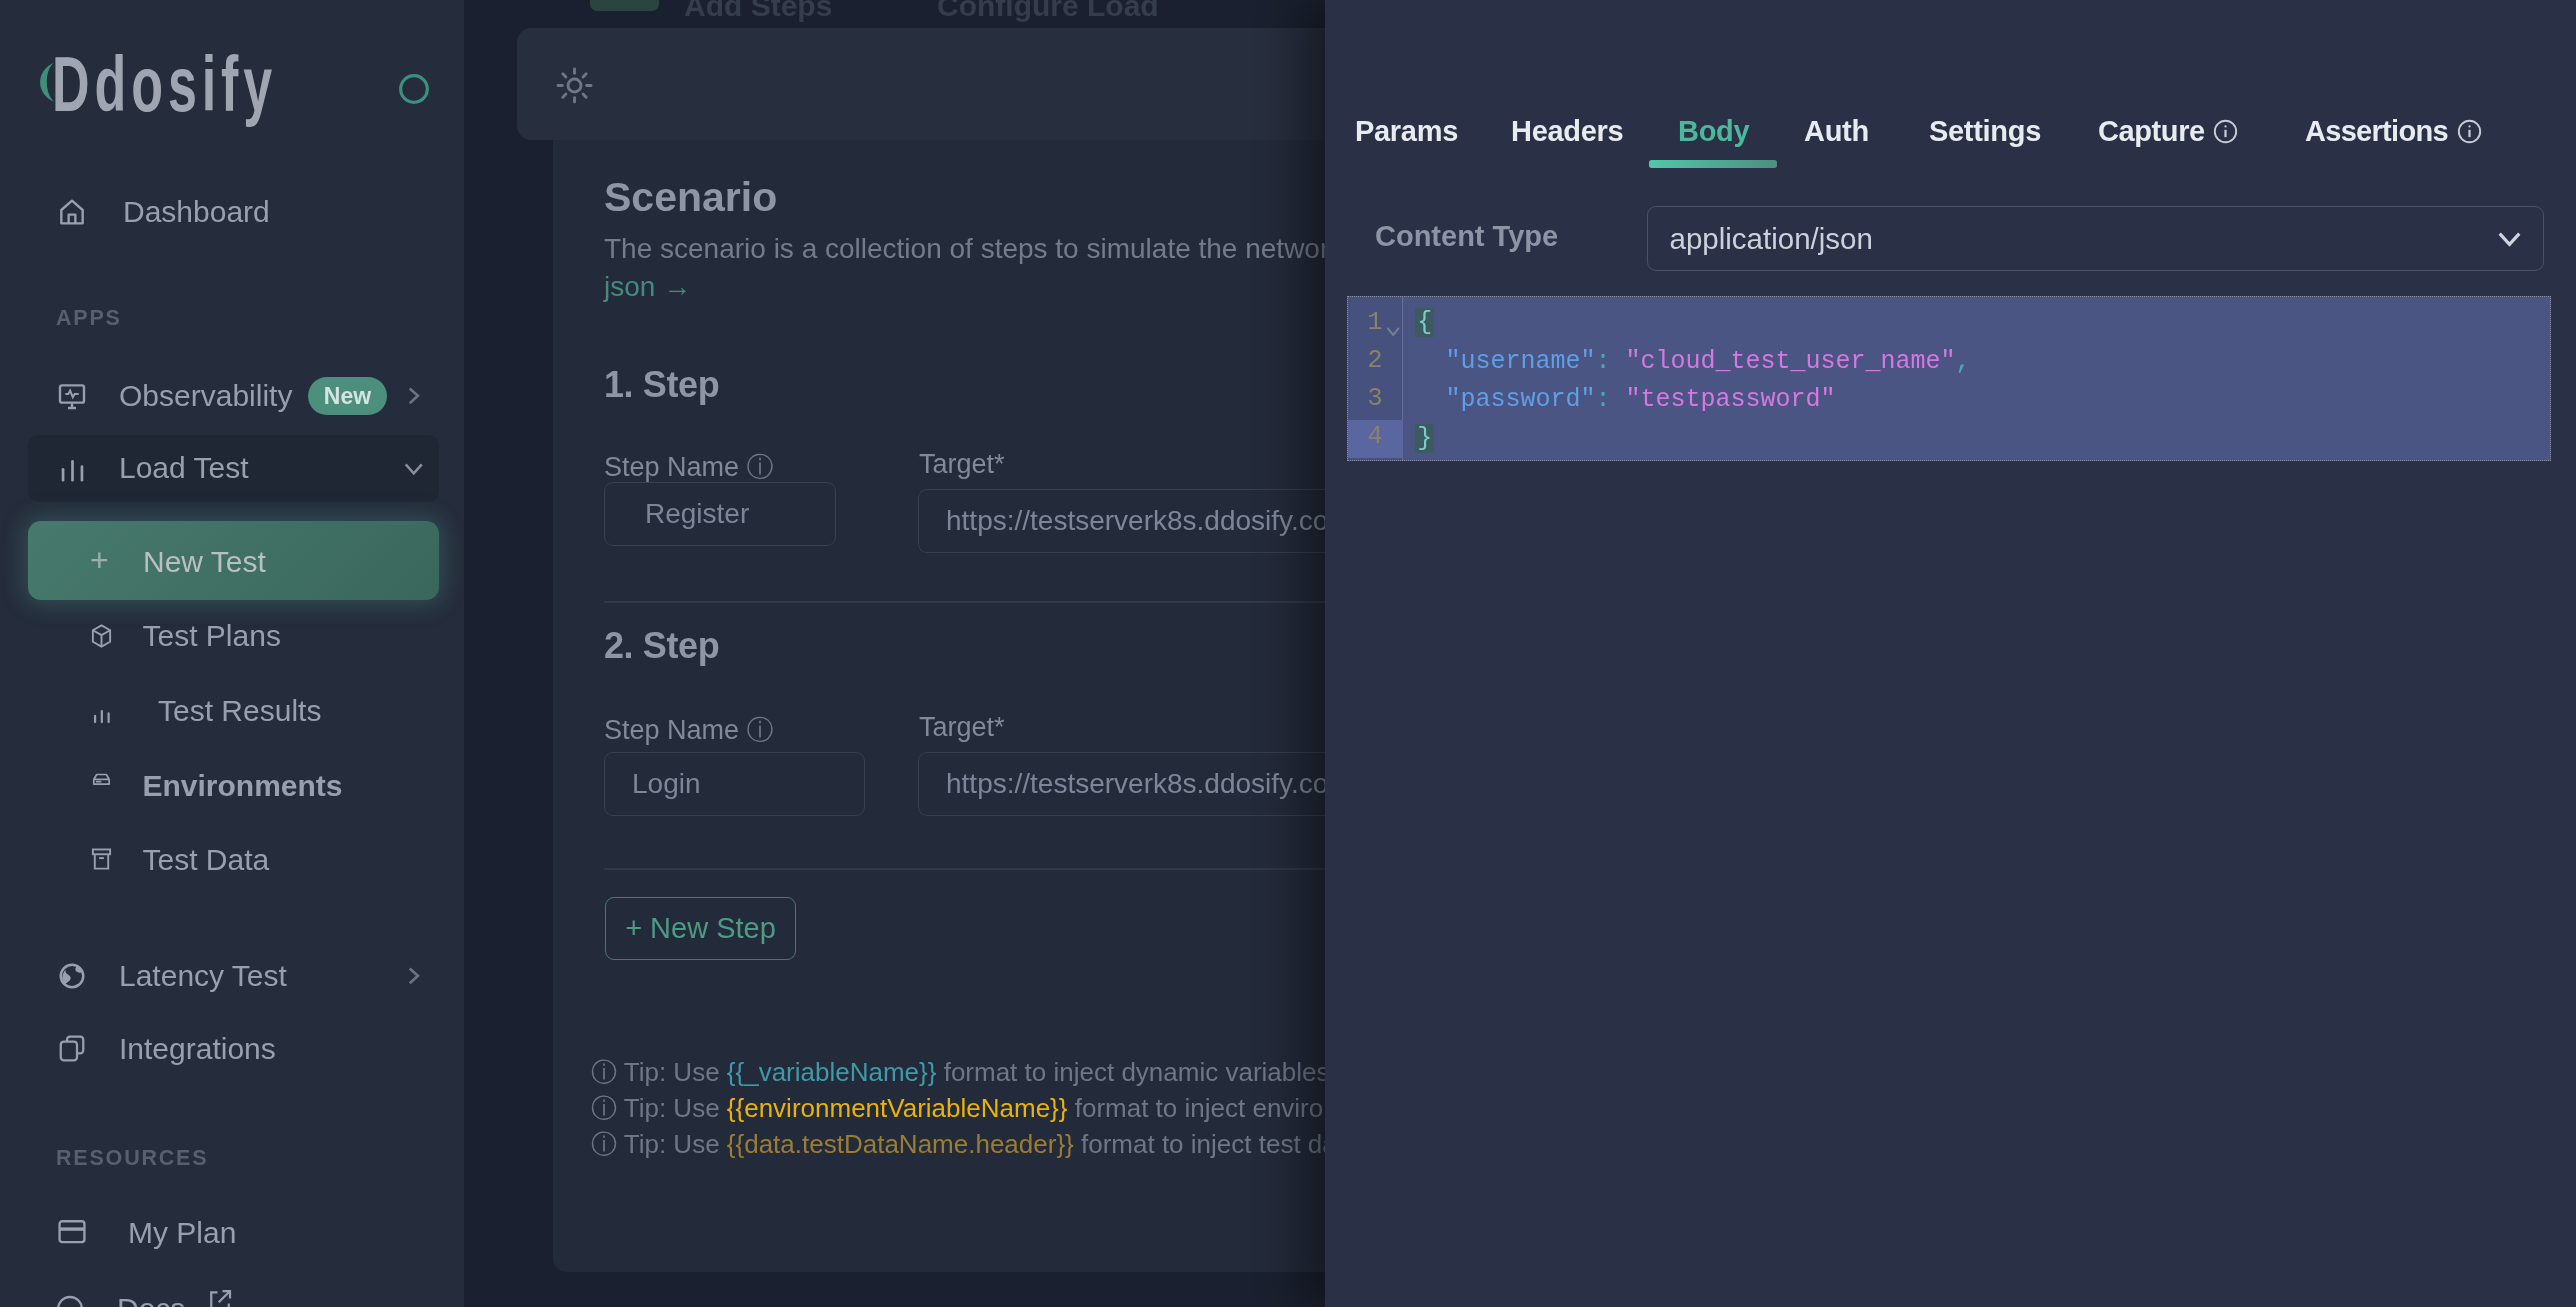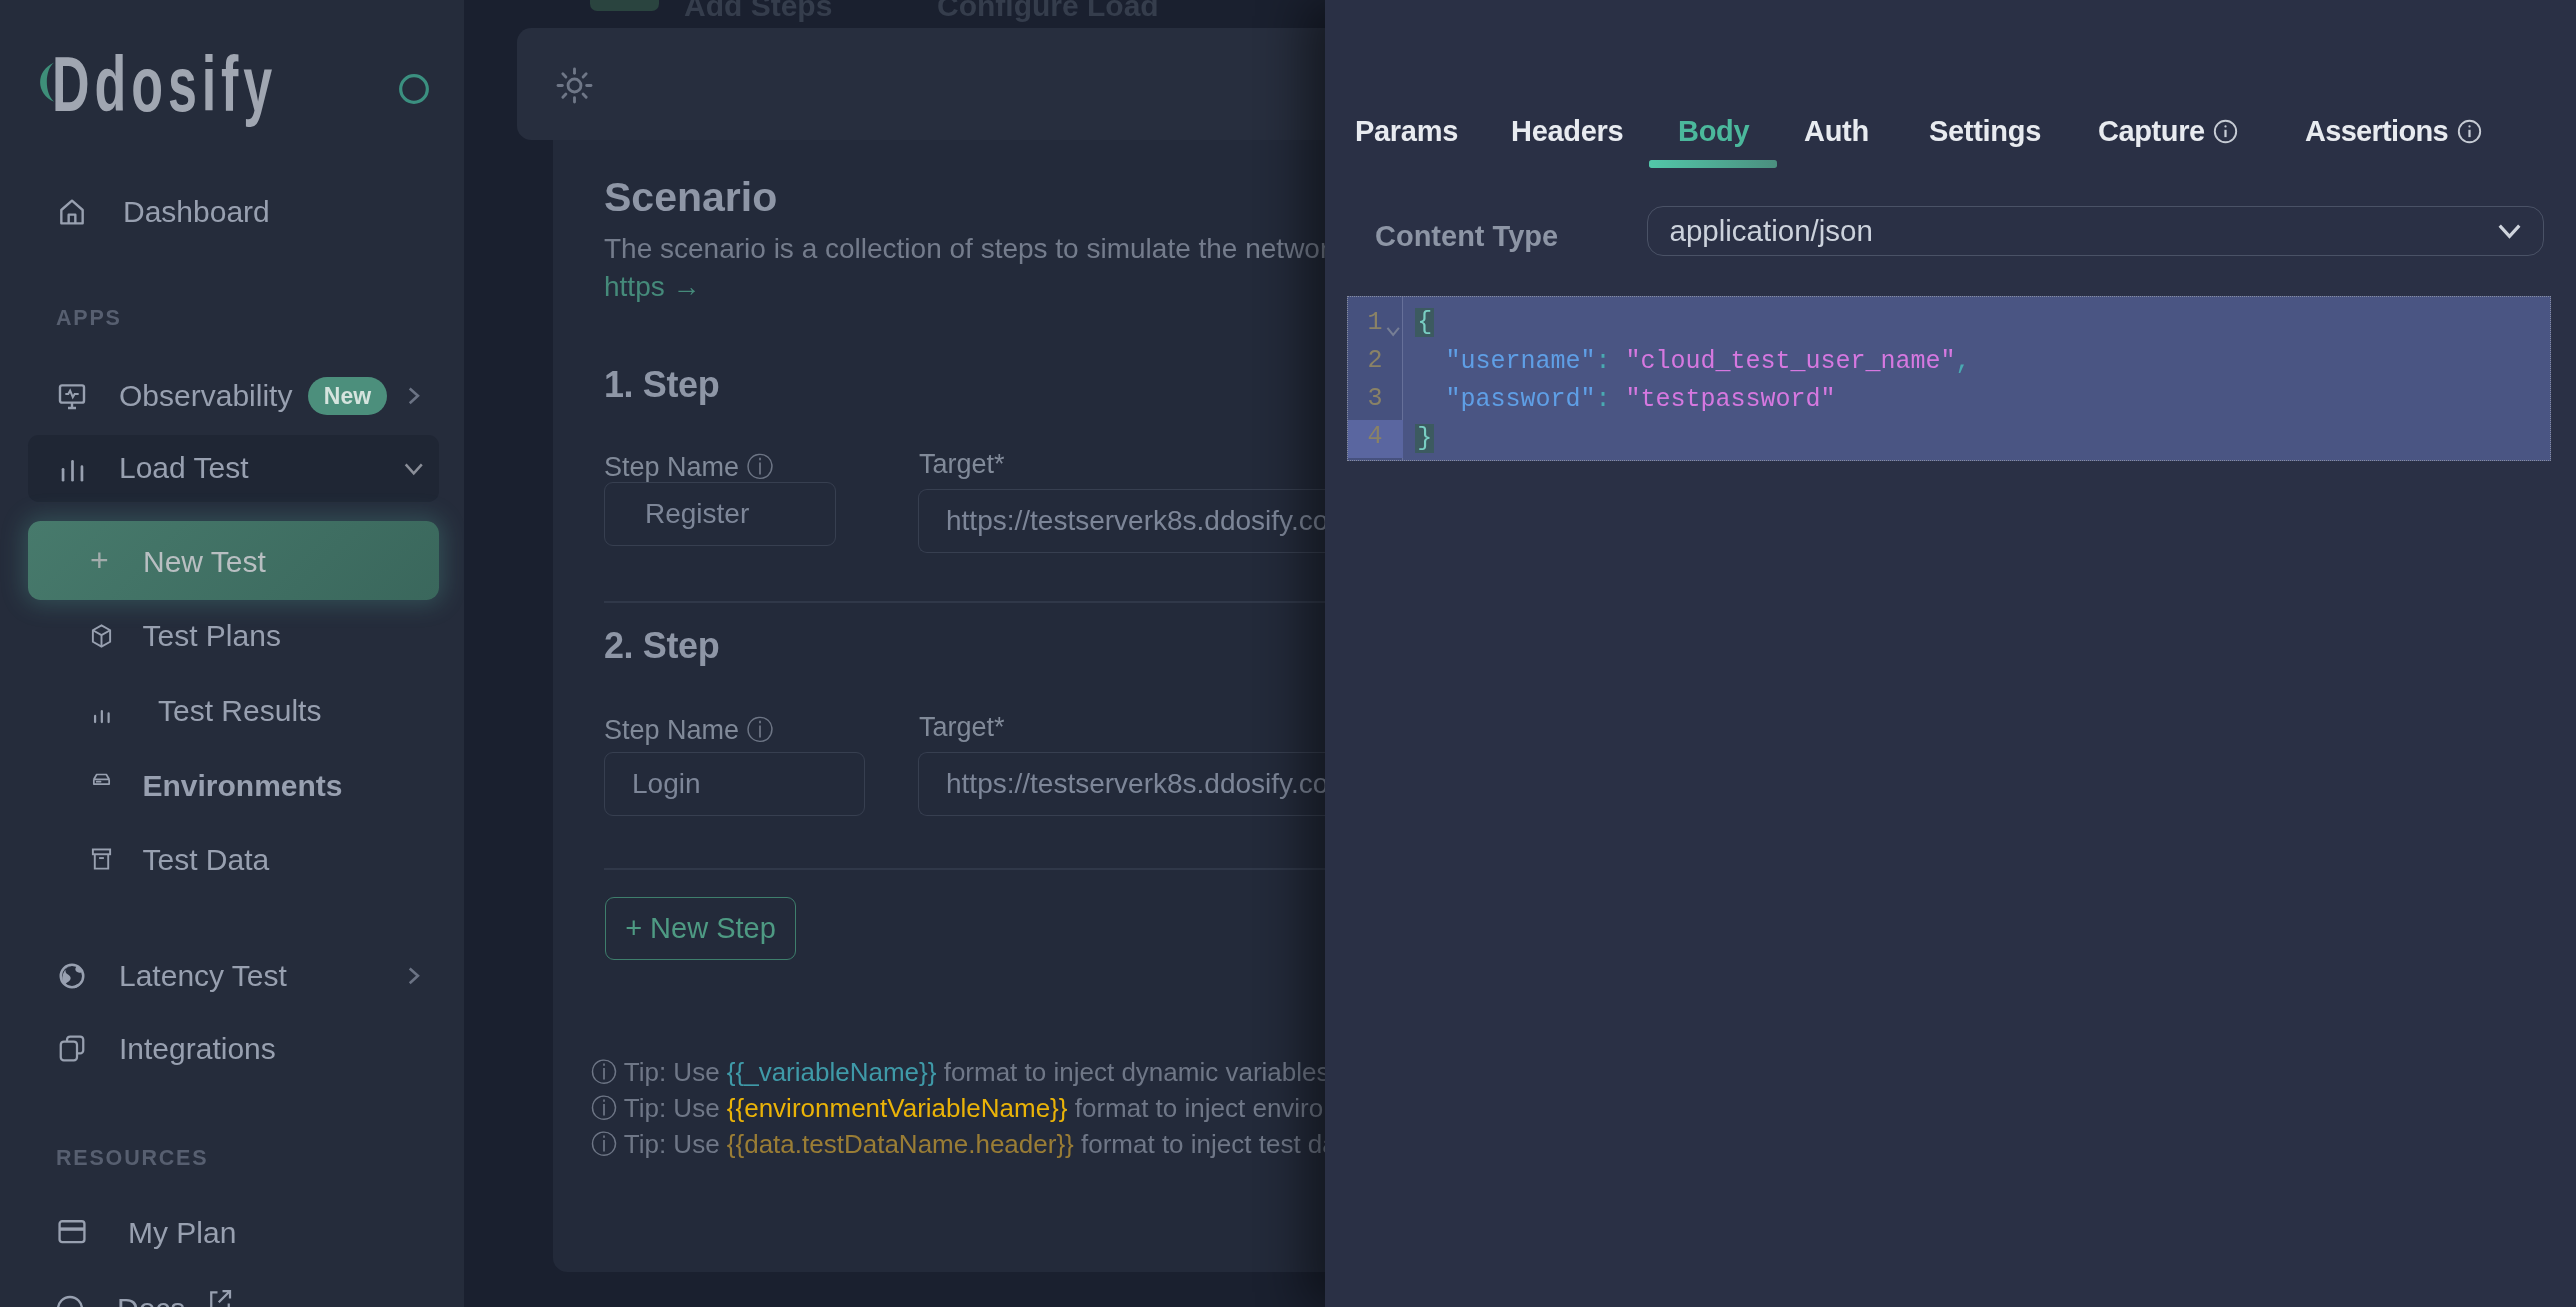--- a/index.html
+++ b/index.html
@@ -252,7 +252,7 @@
   </div>
 
   <div class="abs" style="left:50px; top:220px; color:#8d95a5; font-size:29px; font-weight:700;">Content Type</div>
-  <div class="abs" style="left:322px; top:206px; width:897px; height:50px; border:1.8px solid #4a5266; border-radius:16px; display:flex; align-items:center;">
+  <div class="abs" style="left:322px; top:206px; width:897px; height:65px; border:1.8px solid #4a5266; border-radius:9px; display:flex; align-items:center;">
     <span style="margin-left:21.5px; color:#ccd2dc; font-size:29.5px;">application/json</span>
     <svg style="position:absolute; right:21.5px;" width="25" height="16" viewBox="0 0 14 9" fill="none" stroke="#cfd4dd" stroke-width="1.8">
         <path d="M1.5 1.5 L7 7.5 L12.5 1.5"></path>

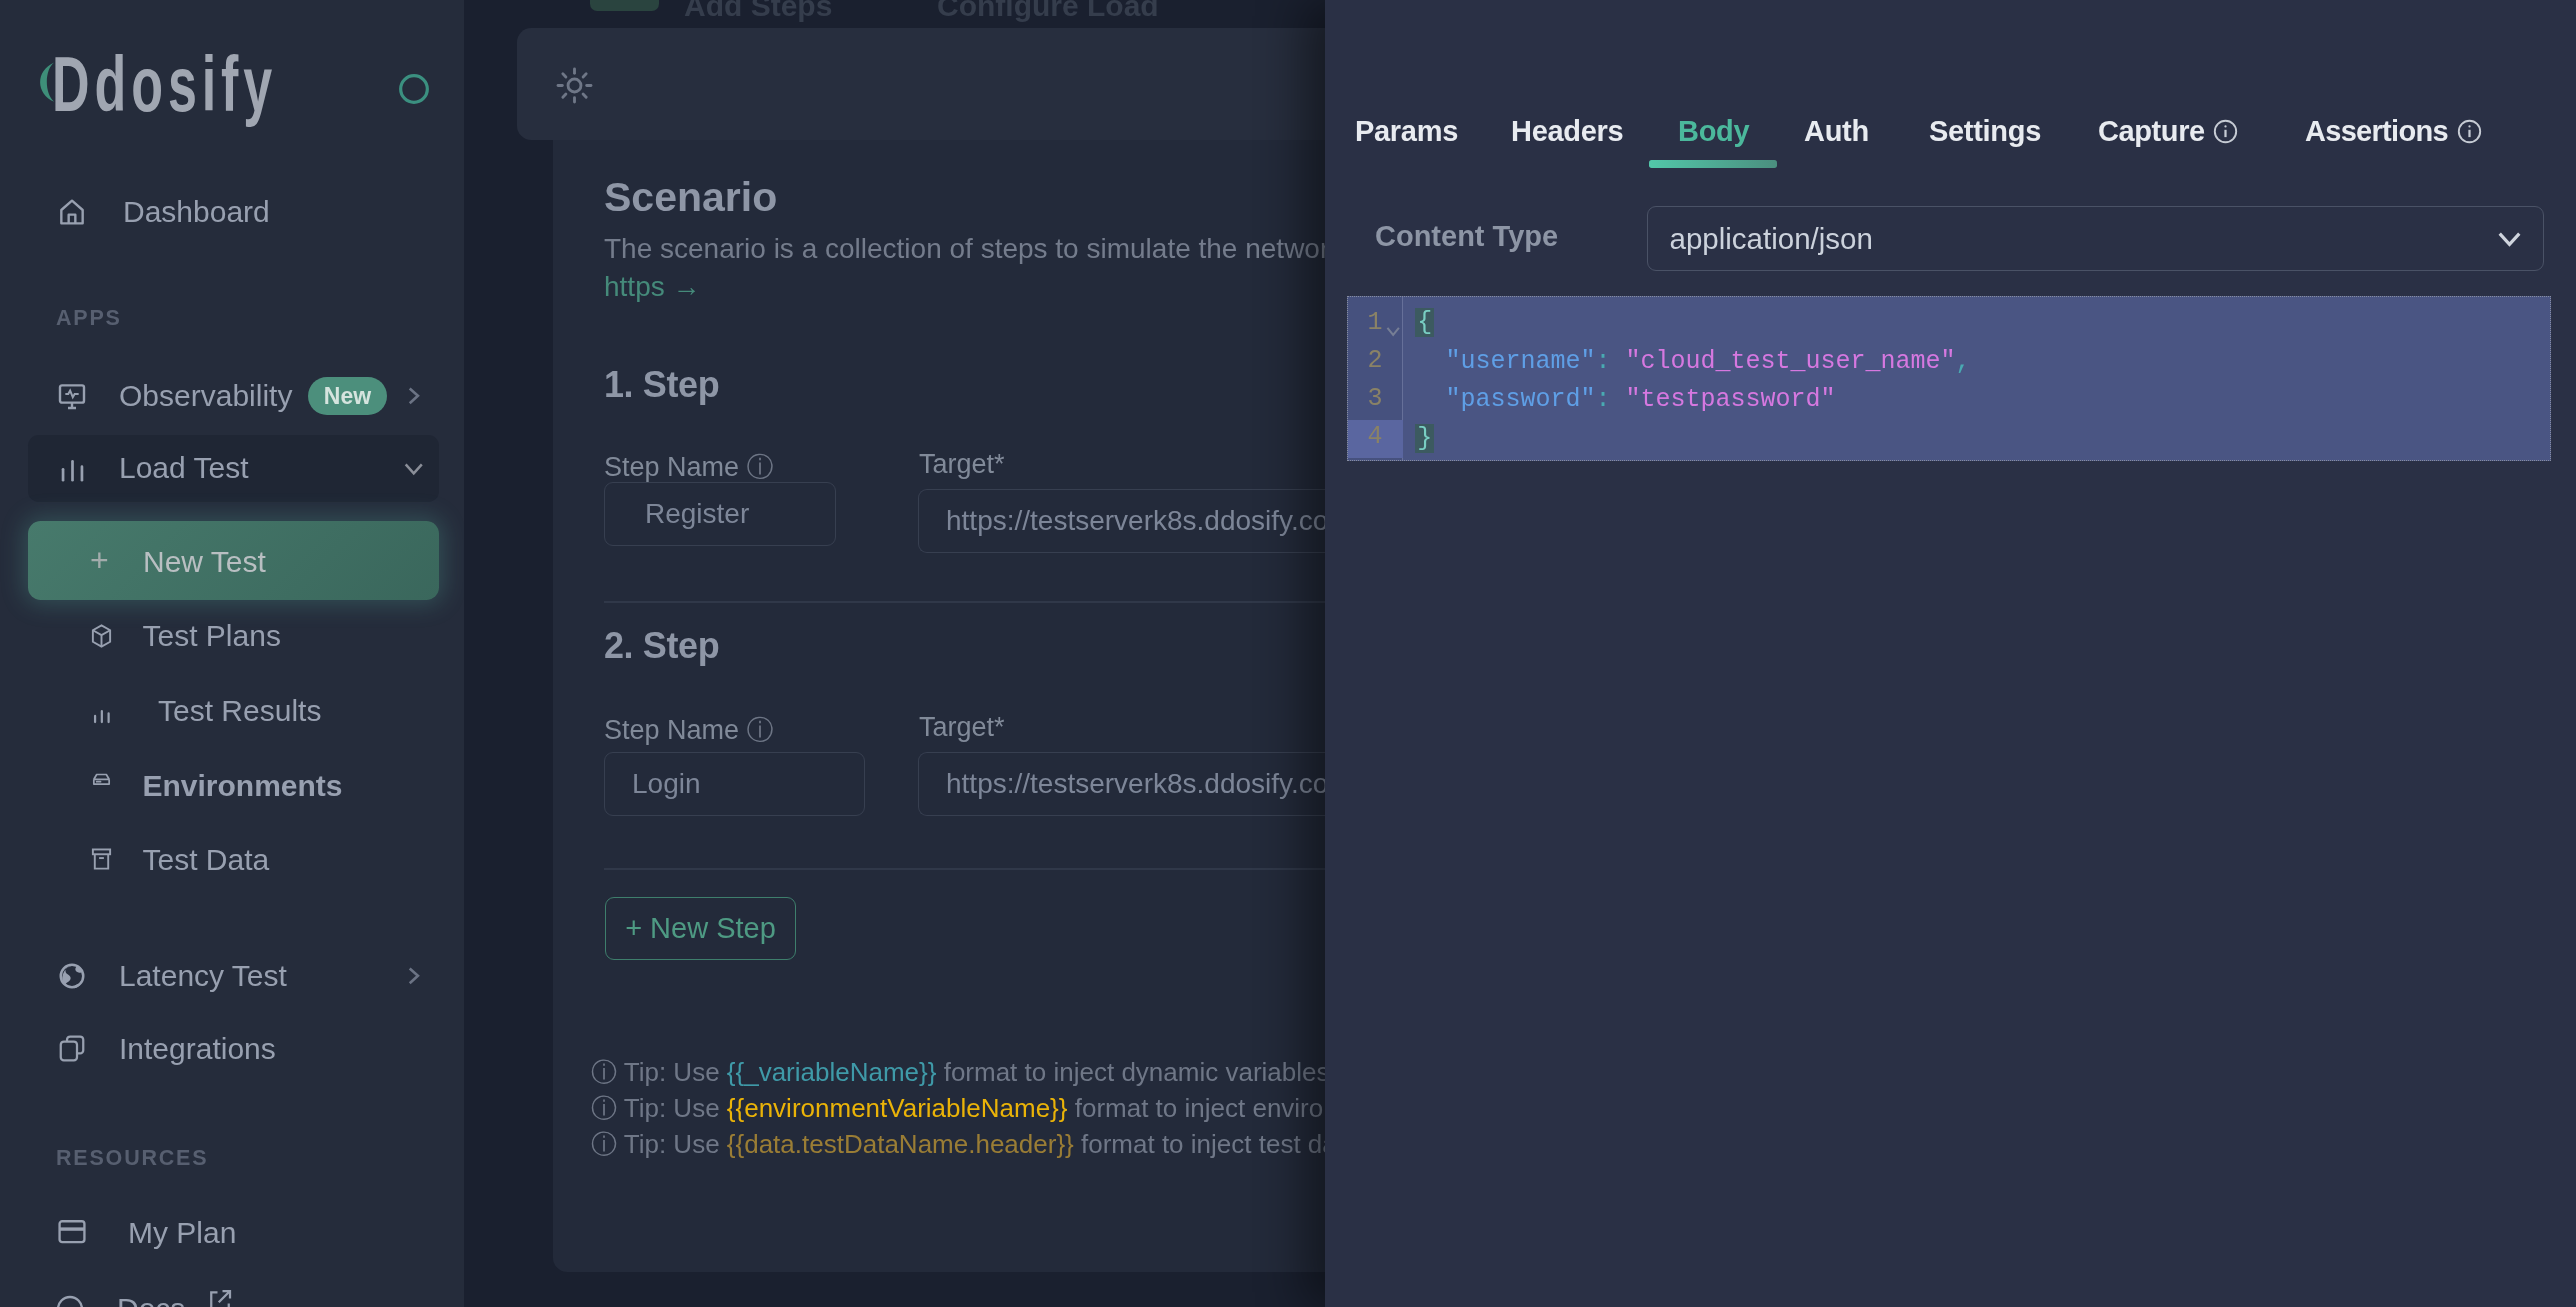--- a/index.html
+++ b/index.html
@@ -58,7 +58,7 @@
 <div id="card">
   <h1 class="cardpad" style="top:34px;">Scenario</h1>
   <div class="cardpad" style="top:93px; color:#747c8c; font-size:28px; white-space:nowrap;">The scenario is a collection of steps to simulate the network traffic to your target. You can add up to</div>
-  <div class="cardpad" style="top:131px; color:#458a7a; font-size:28px;">https →</div>
+  <div class="cardpad" style="top:131px; color:#458a7a; font-size:28px;">json →</div>
 
   <div class="cardpad" style="top:224px; color:#8e96a6; font-size:36px; font-weight:600; letter-spacing:-0.4px;">1. Step</div>
   <div class="cardpad lbl" style="top:309px;">Step Name <span style="color:#6d7585;">ⓘ</span></div>

